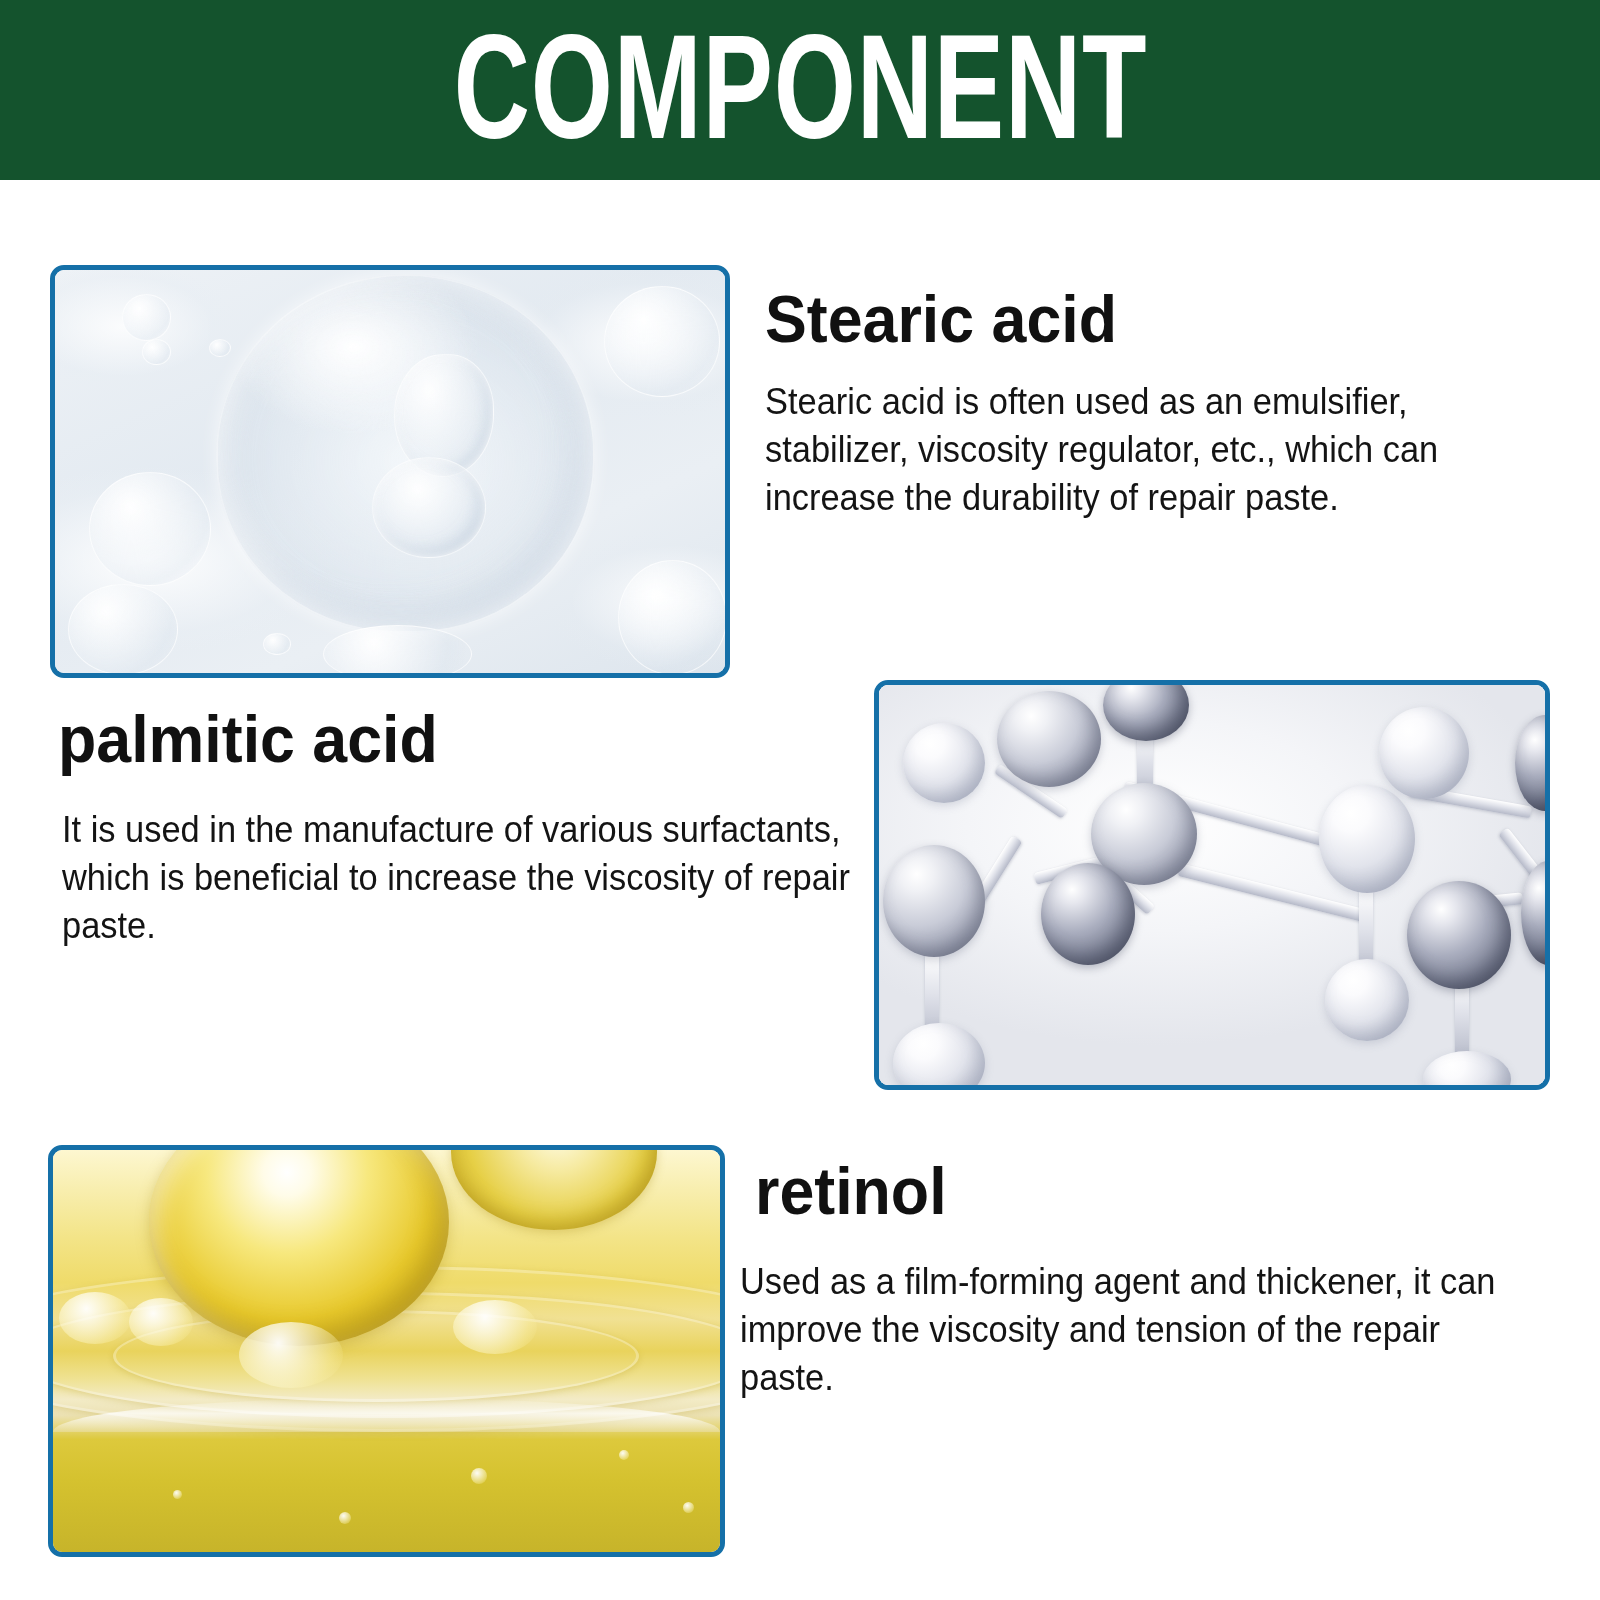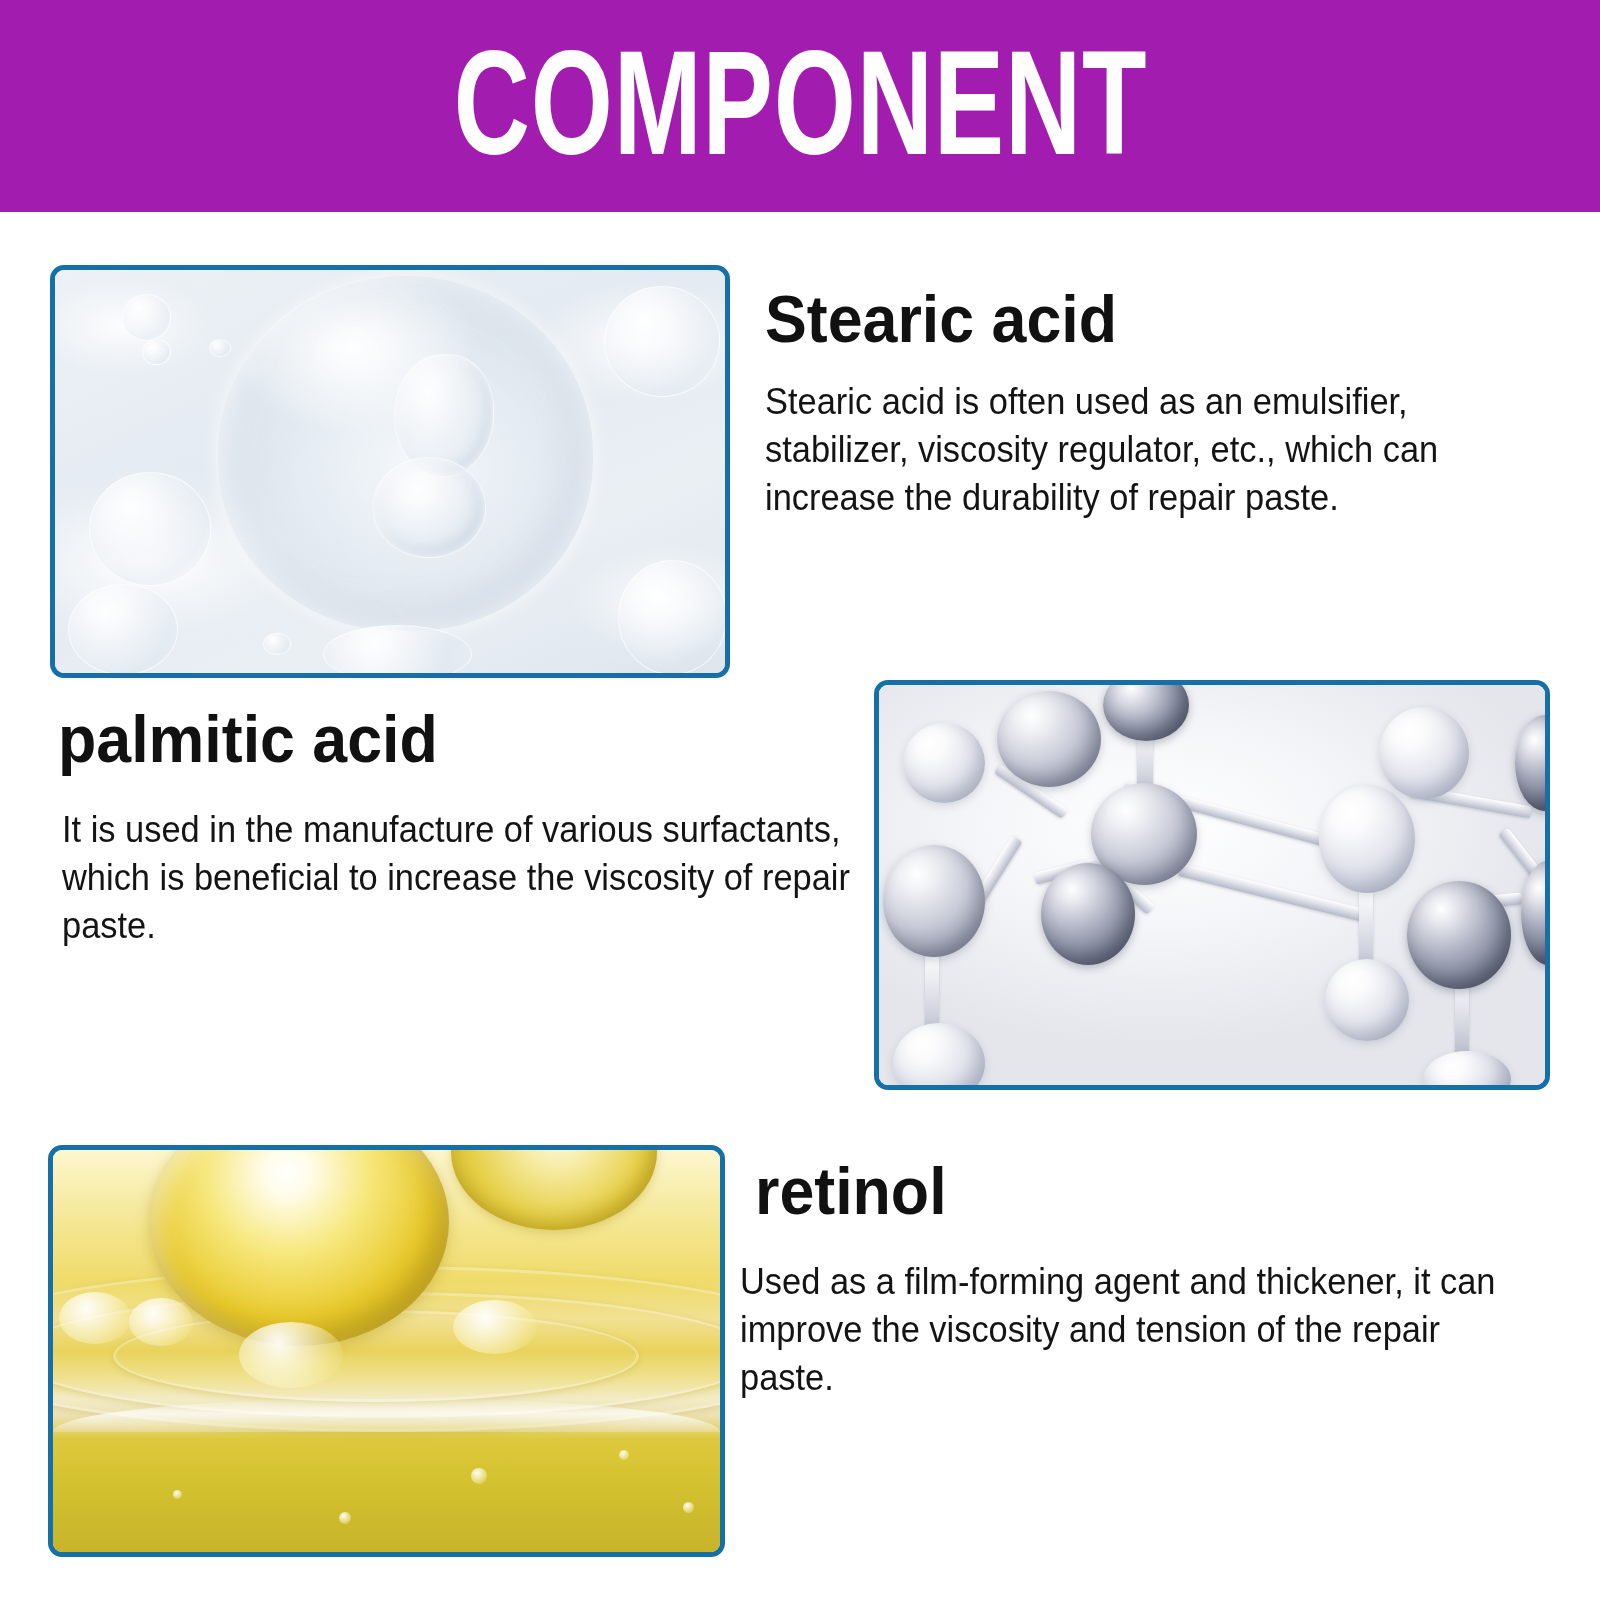--- a/index.html
+++ b/index.html
@@ -21,8 +21,8 @@
     left: 0;
     top: 0;
     width: 1600px;
-    height: 212px;
-    background: #a21caf;
+    height: 180px;
+    background: #14532d;
     display: flex;
     align-items: center;
     justify-content: center;

